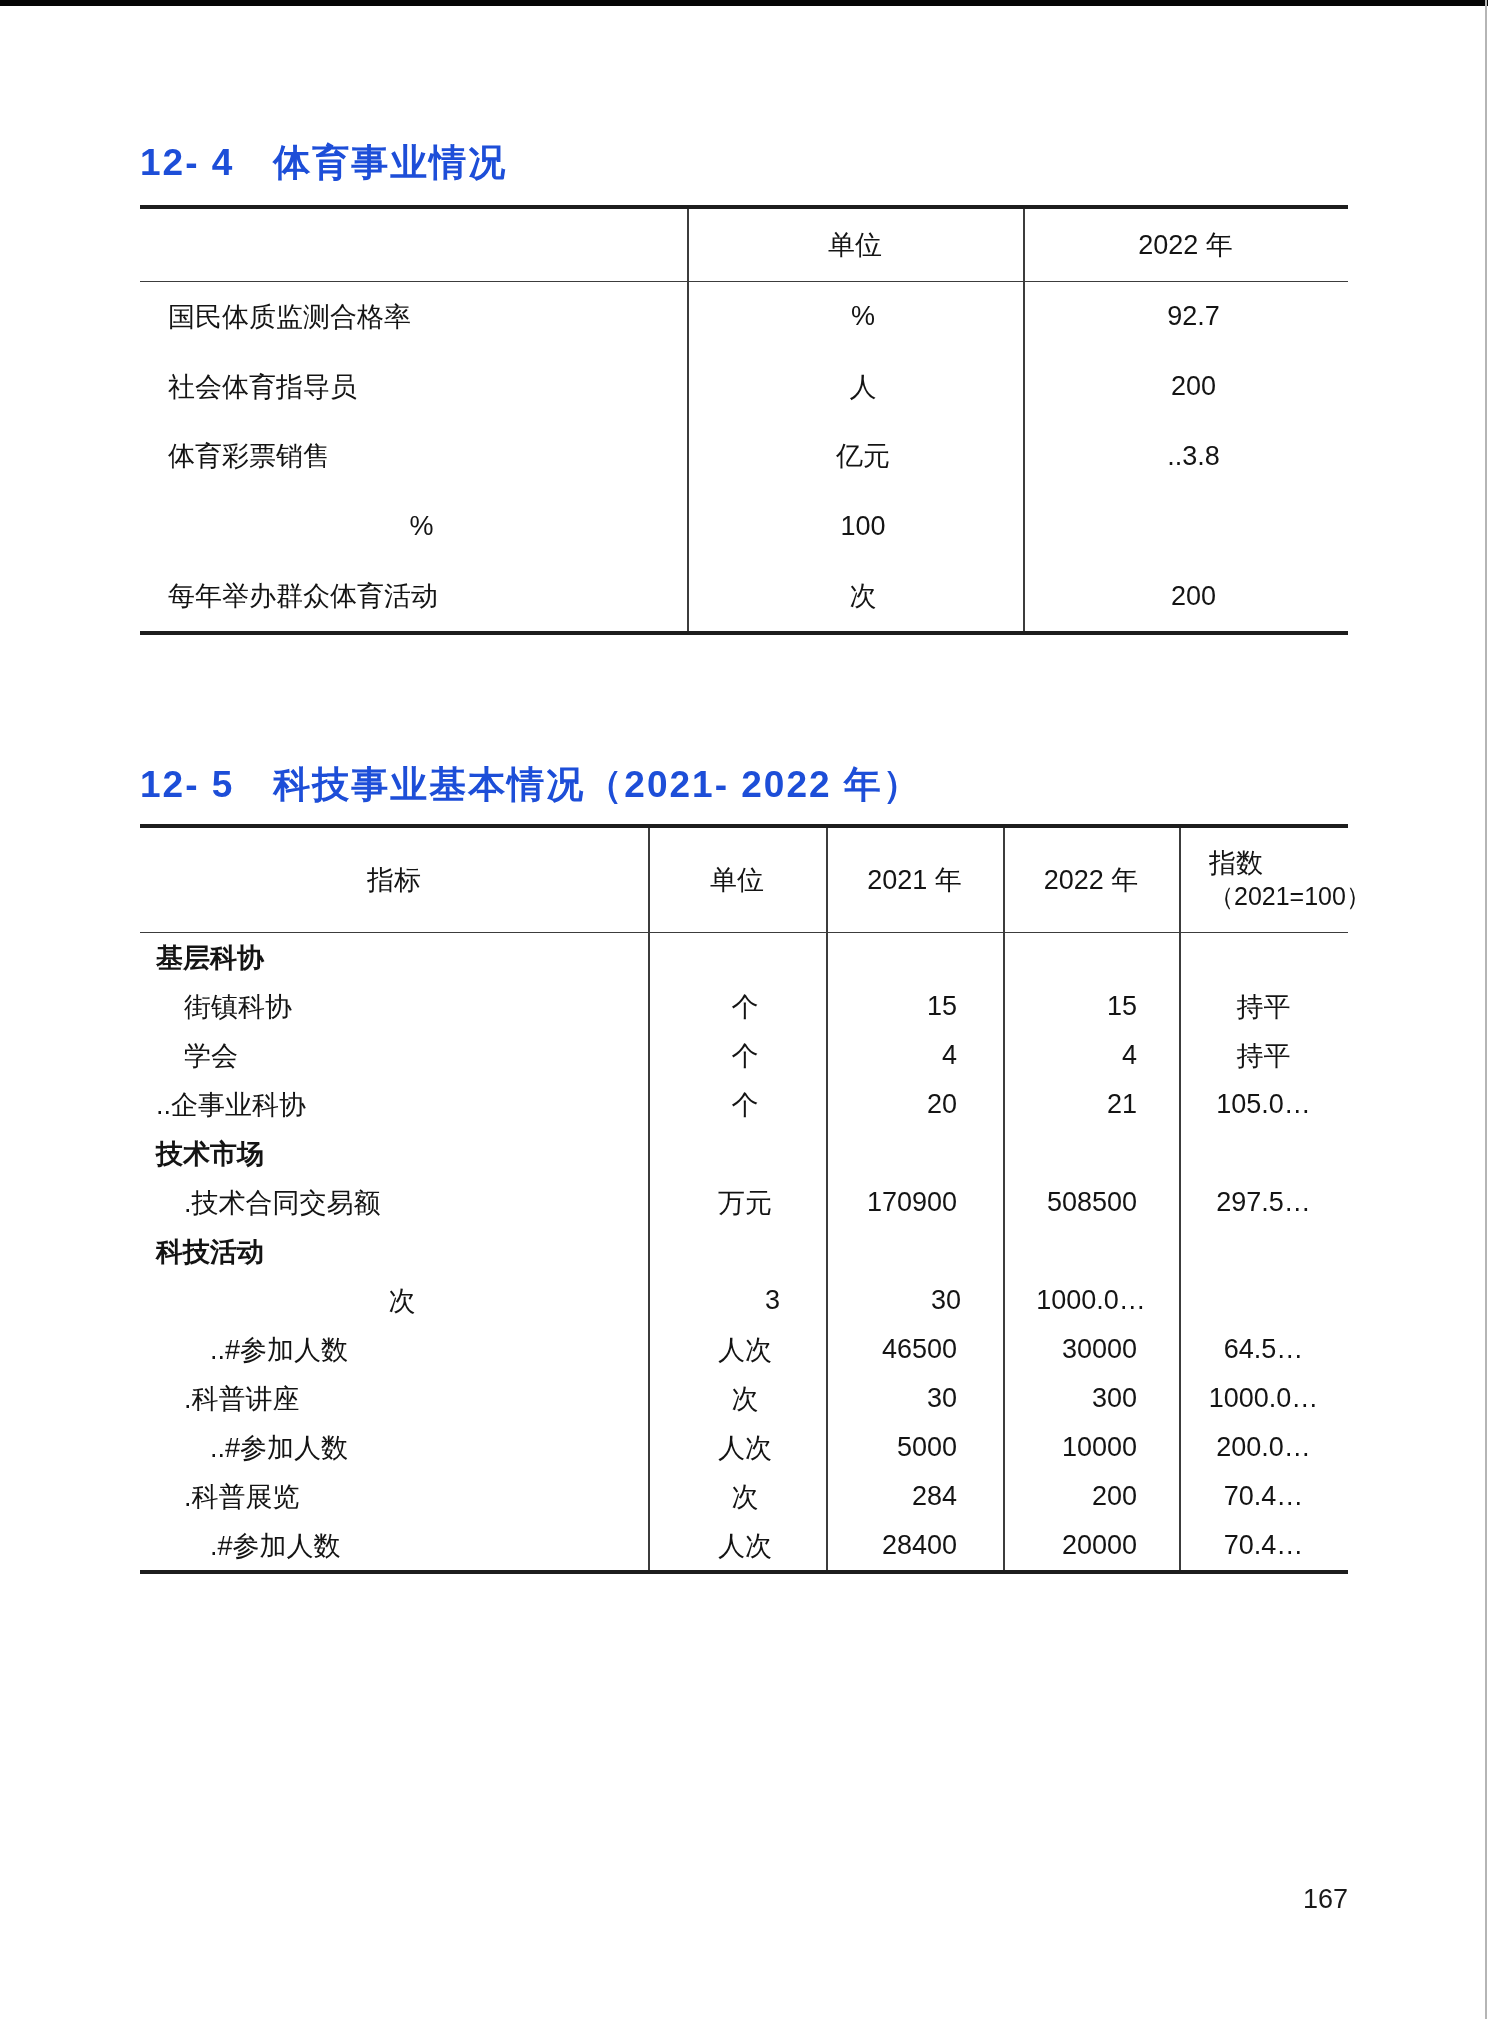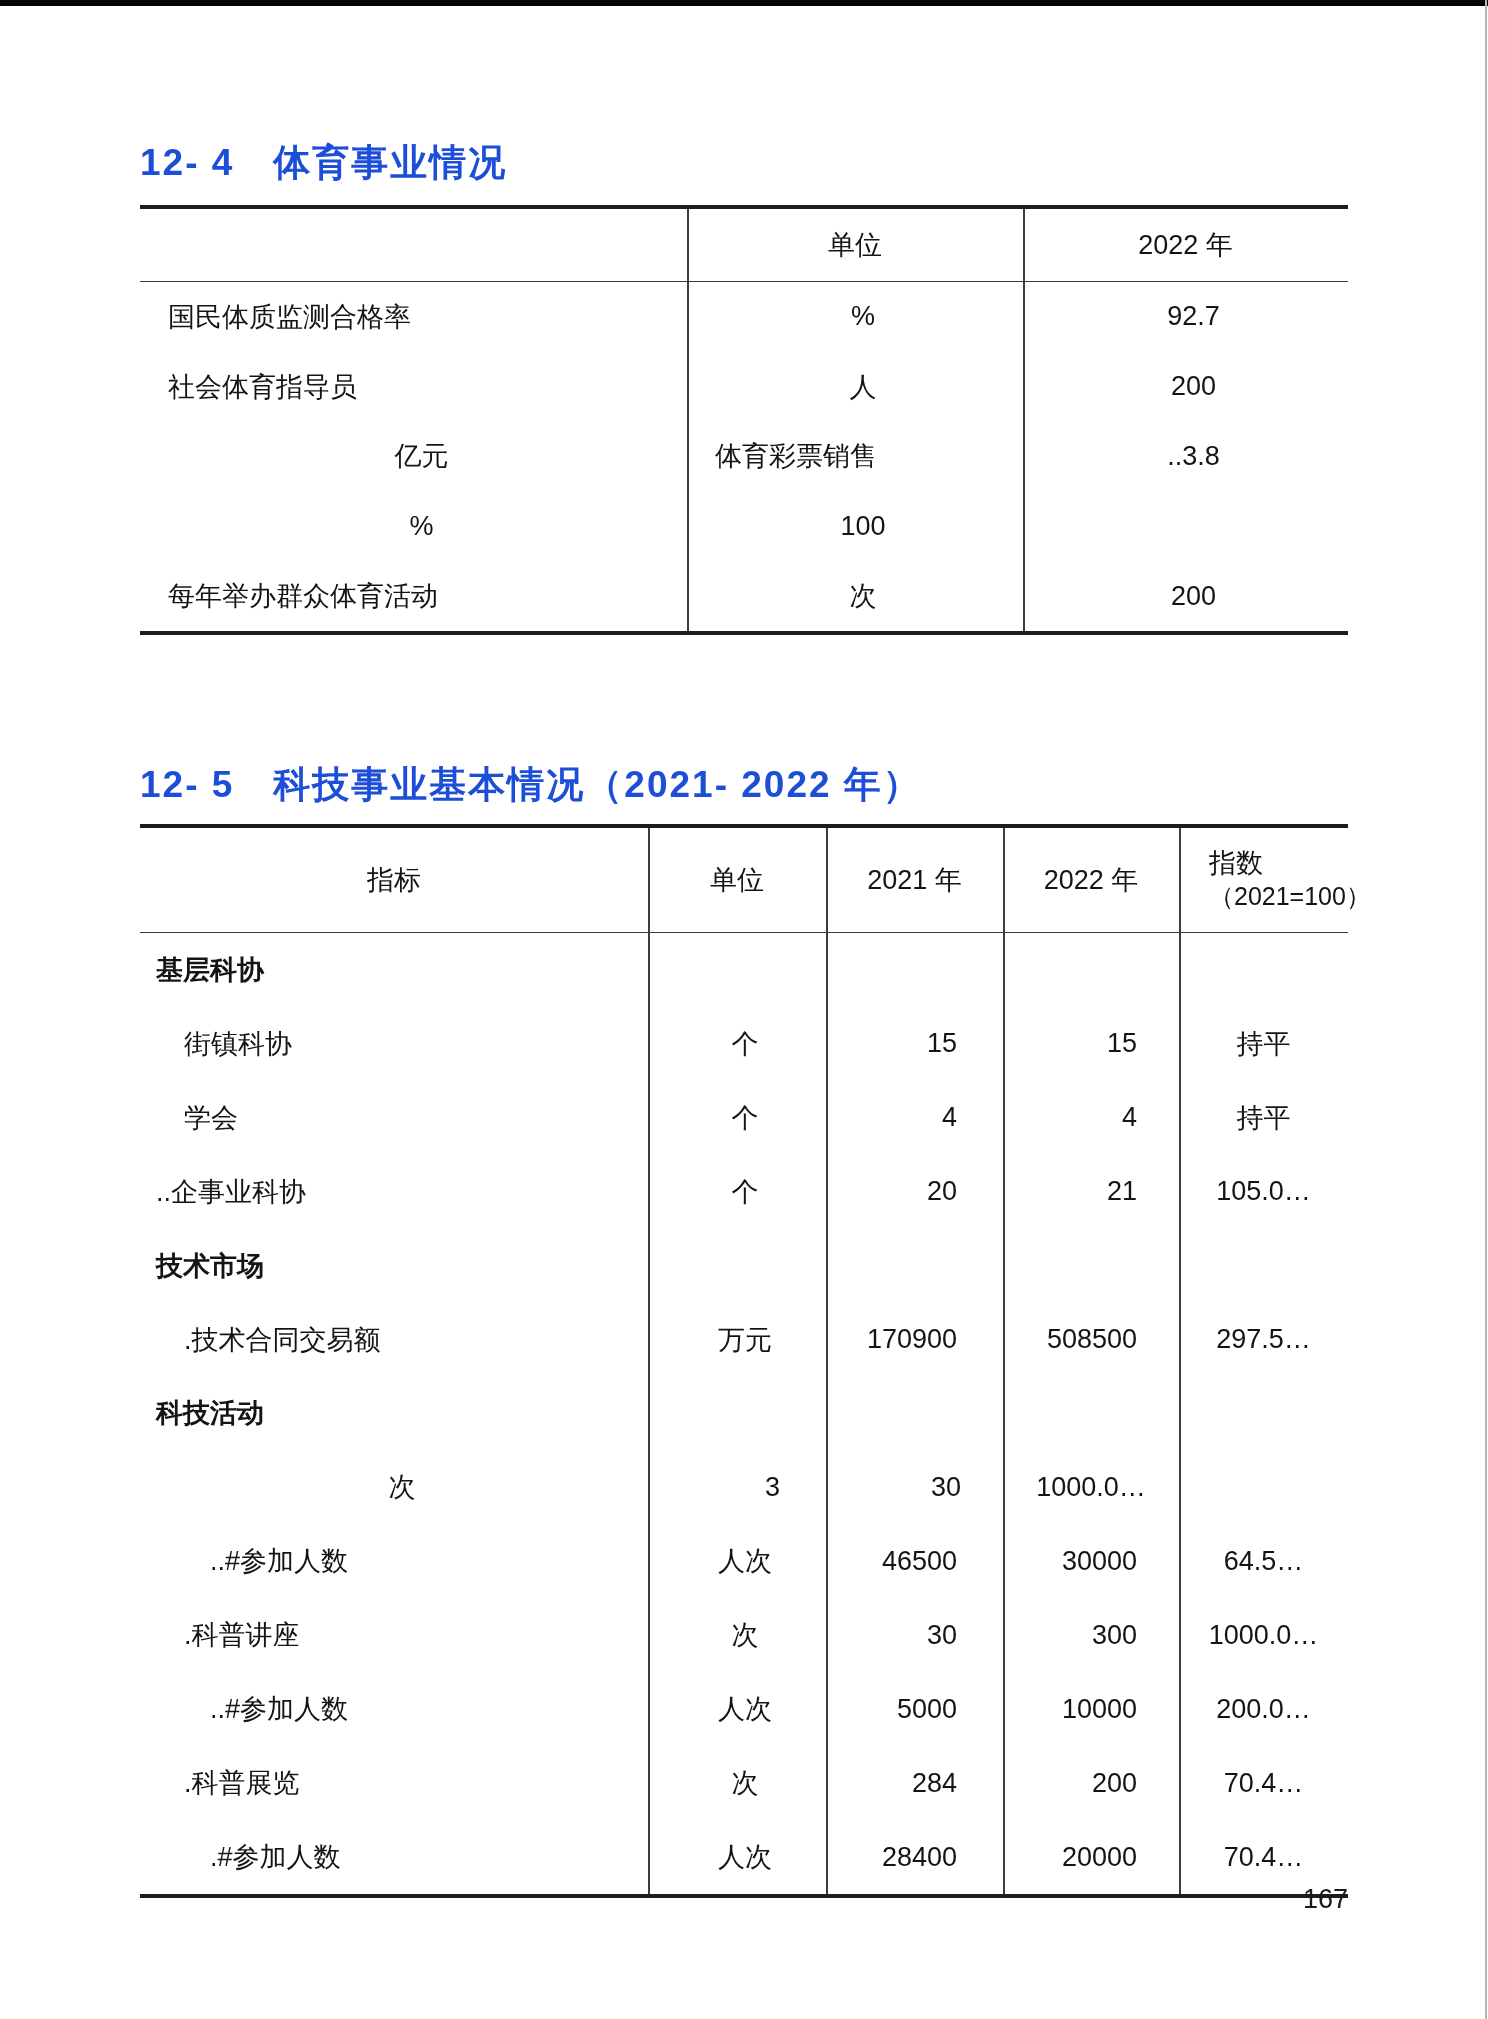--- a/index.html
+++ b/index.html
@@ -94,8 +94,8 @@
           <div class="cell c-center">200</div>
         </div>
         <div class="trow t1-grid">
+          <div class="cell c-left">体育彩票销售</div>
           <div class="cell c-center">亿元</div>
-          <div class="cell c-left">体育彩票销售</div>
           <div class="cell c-center">..3.8</div>
         </div>
         <div class="trow t1-grid">

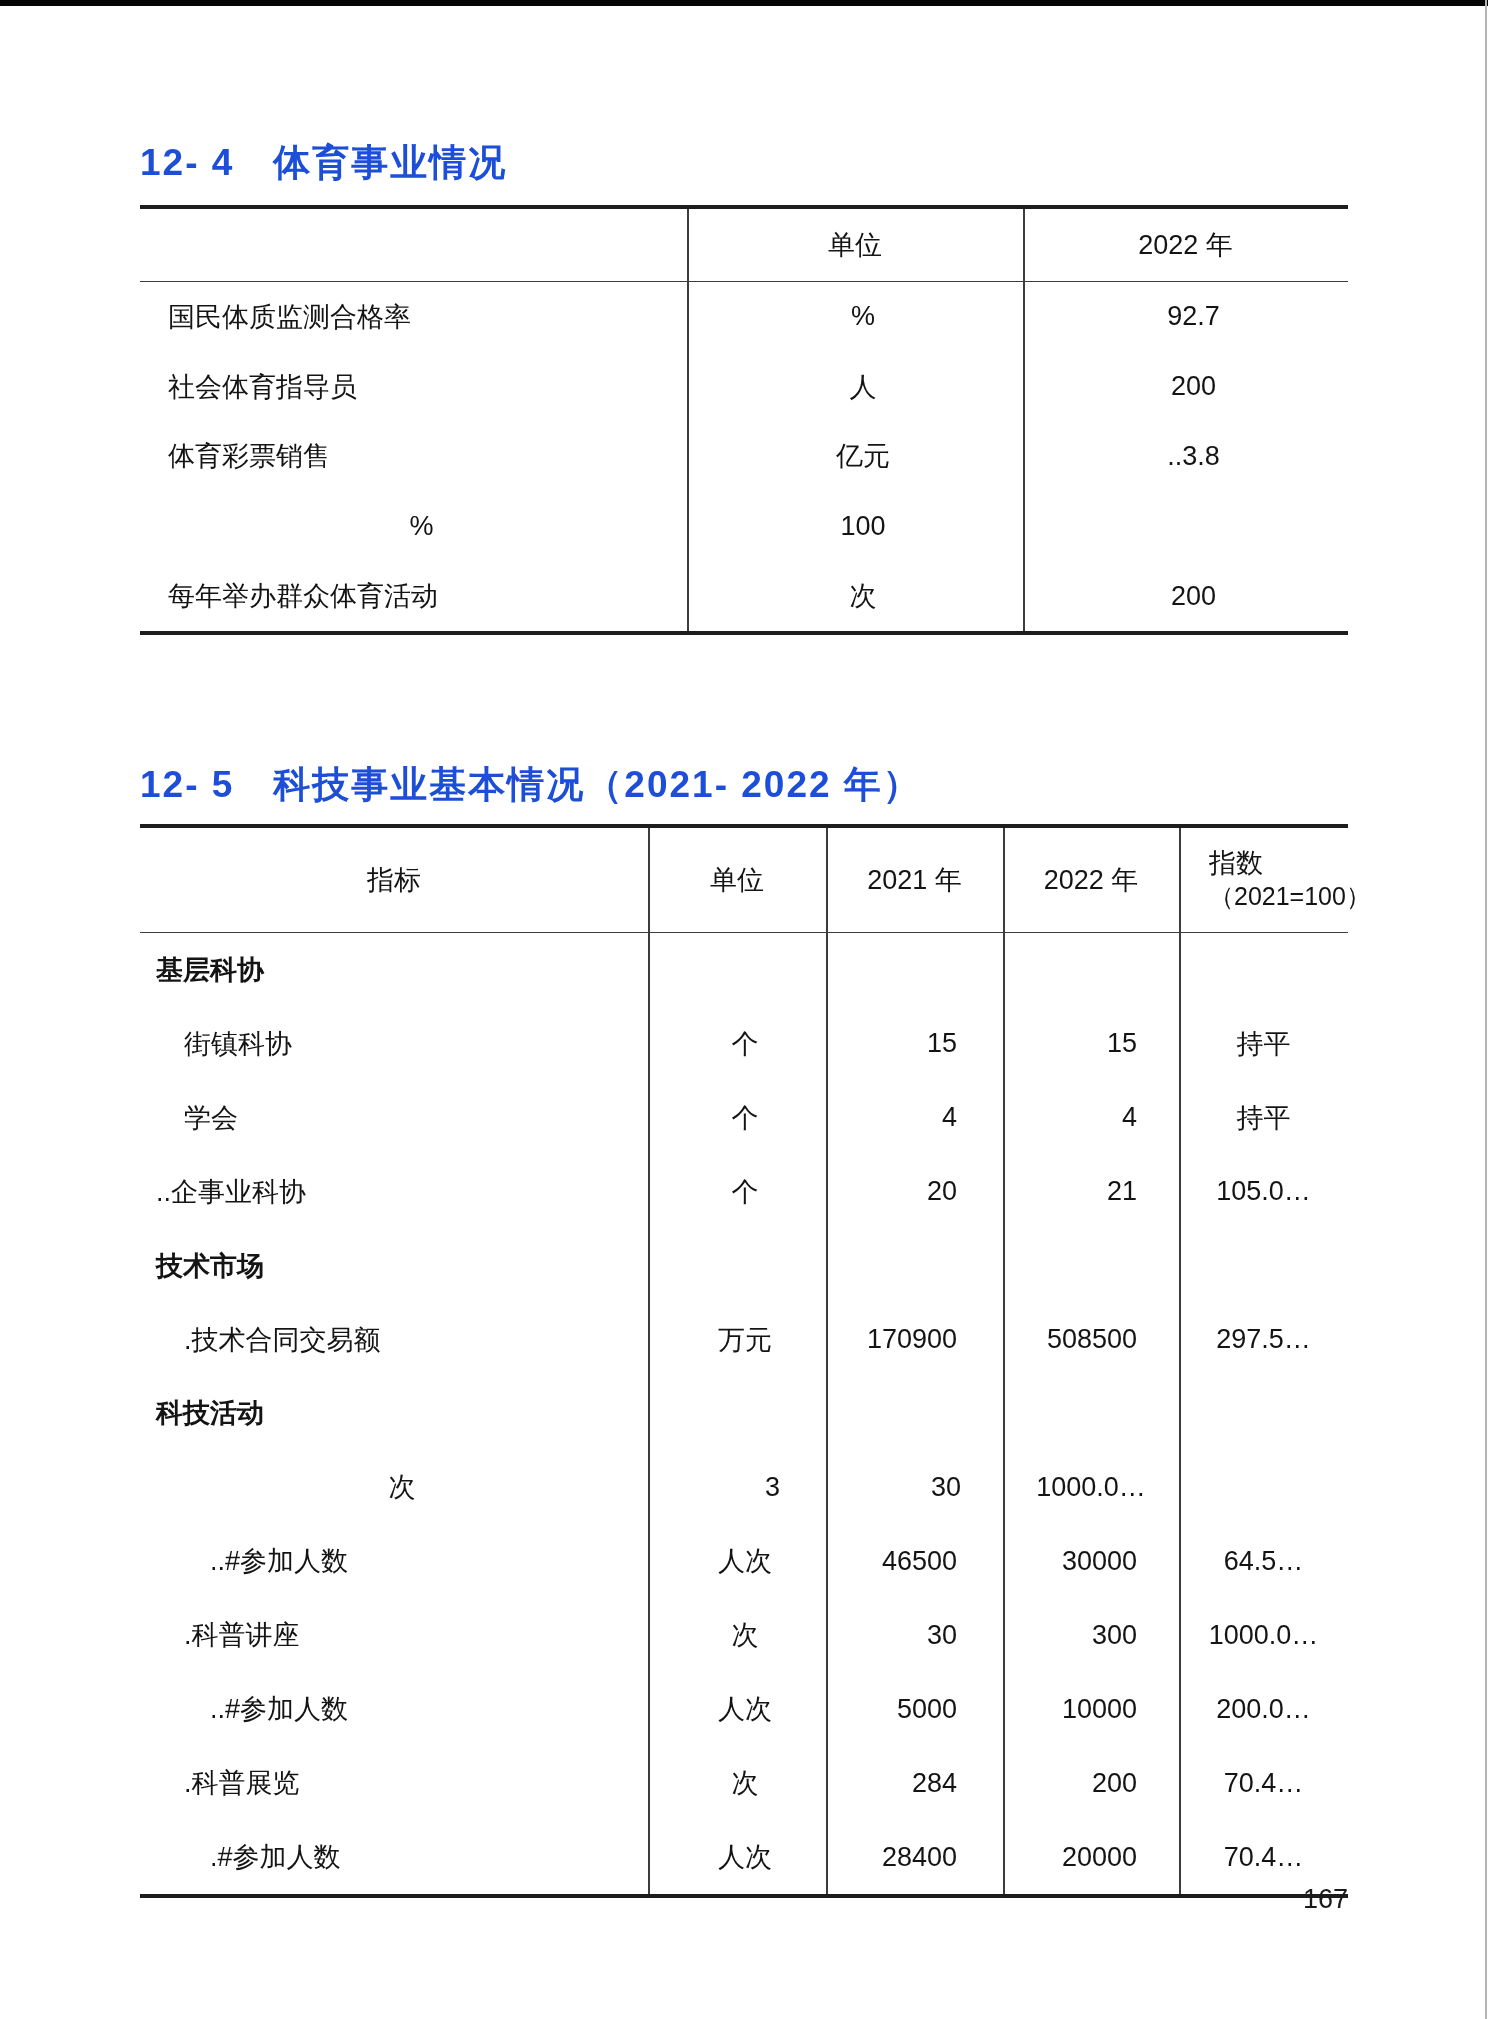--- a/index.html
+++ b/index.html
@@ -32,7 +32,7 @@
     display:flex;flex-direction:column;
   }
   #table1{top:205px;height:430px;}
-  #table2{top:824px;height:1074px;}
+  #table2{top:824px;height:750px;}
   .vline{
     position:absolute;top:0;bottom:0;width:1.5px;background:#3c3c3c;
   }

